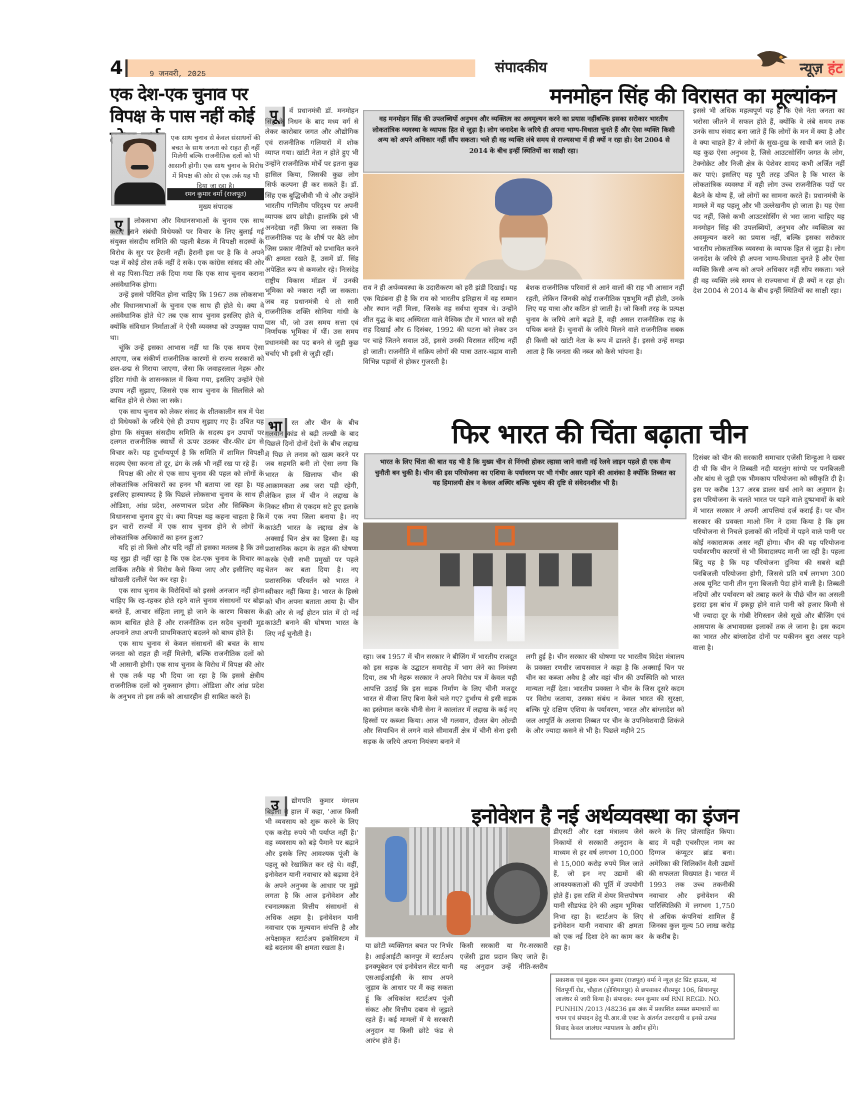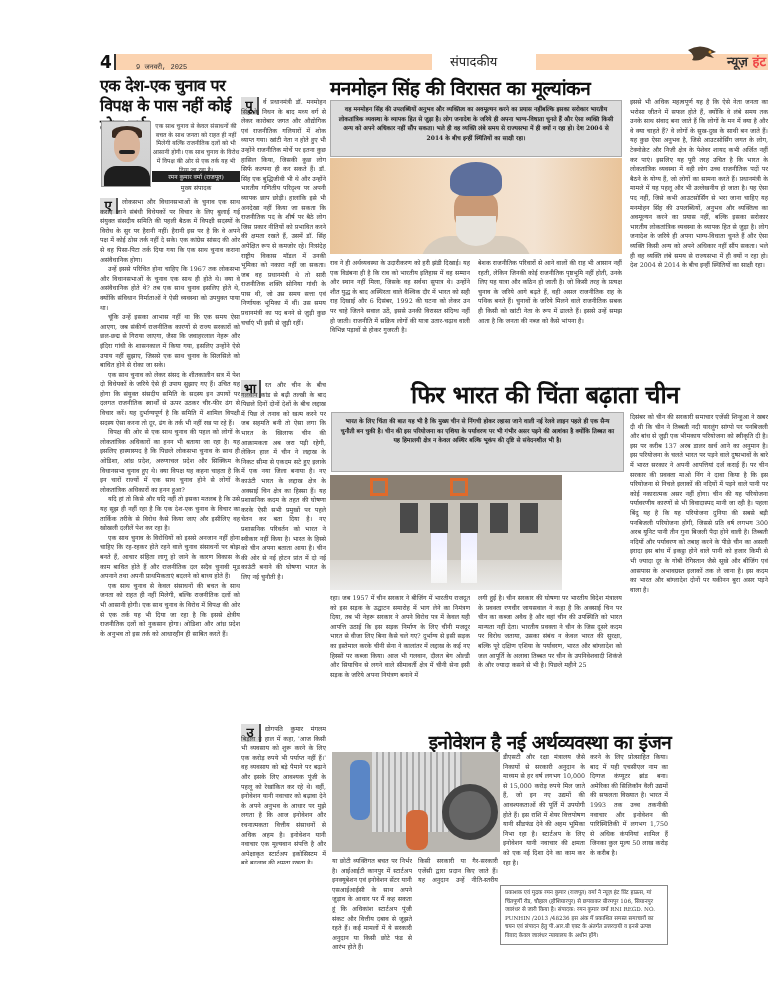--- a/index.html
+++ b/index.html
@@ -9,7 +9,7 @@
 .pgnum{left:0;top:0;font-family:"DejaVu Sans",sans-serif;font-weight:bold;font-size:17px;line-height:20px;color:#111}
 .pgbar{left:14px;top:2px;width:318px;height:16px;background:#fbd3b0;border-left:2px solid #333}
 .pgdate{font-size:7px;color:#333;line-height:16px;padding-left:20px;font-family:Liberation Mono, monospace}
-.section{left:350px;top:0;font-family:"DejaVu Sans",sans-serif;font-weight:normal;font-size:13px;line-height:20px;color:#222}
+.section{left:350px;top:0;font-family:"DejaVu Sans",sans-serif;font-weight:bold;font-size:13px;line-height:20px;color:#222}
 .secbar{left:436px;top:2px;width:232px;height:16px;background:#fbd3b0}
 .logo{left:580px;top:-10px;width:88px;height:30px}
 .logo-text{position:absolute;right:2px;top:10px;font-family:"DejaVu Sans",sans-serif;font-weight:bold;font-size:13px;color:#333}

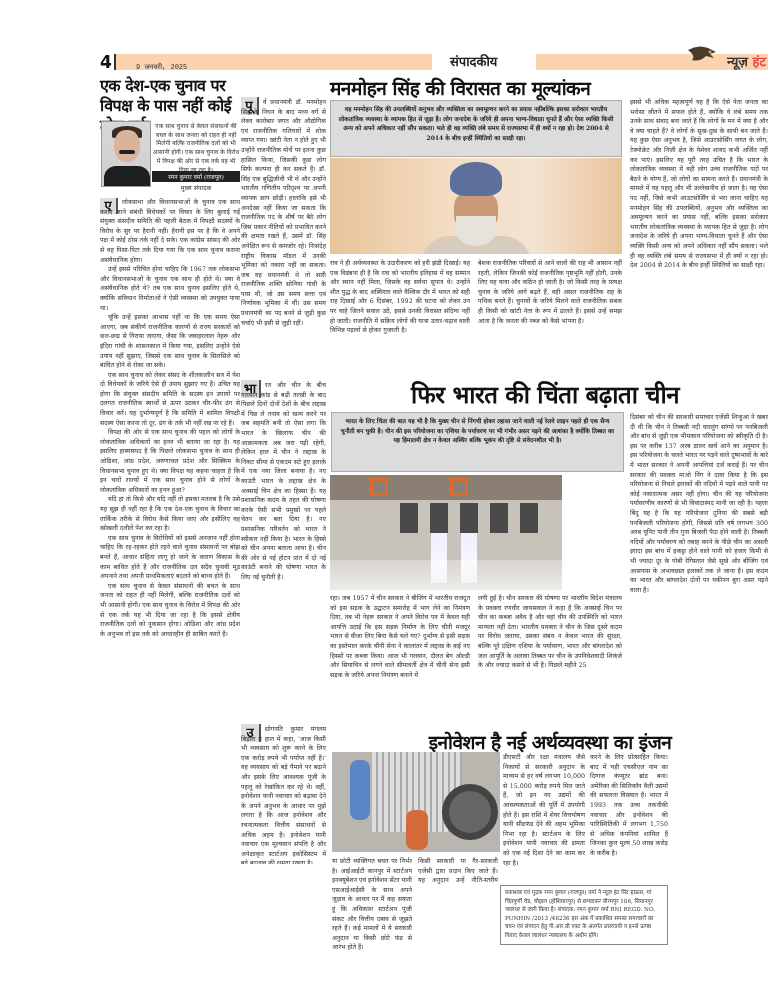--- a/index.html
+++ b/index.html
@@ -17,7 +17,7 @@
 .bird{position:absolute;left:6px;top:2px;width:32px;height:22px}
 h1,h2{font-family:"DejaVu Sans",sans-serif;font-weight:bold;color:#111;letter-spacing:-0.5px}
 .h-left{left:100px;top:76px;width:140px;font-size:16px;line-height:20px}
-.h-mm{left:330px;top:76px;width:430px;font-size:19px;line-height:24px;text-align:left}
+.h-mm{left:330px;top:76px;width:430px;font-size:19px;line-height:24px;text-align:right}
 .h-china{left:330px;top:380px;width:430px;font-size:24px;line-height:30px;text-align:center}
 .h-inno{left:332px;top:730px;width:436px;font-size:19px;line-height:24px;text-align:center}
 .col{font-size:6.3px;line-height:9.6px;text-align:justify;color:#333;overflow:hidden}

